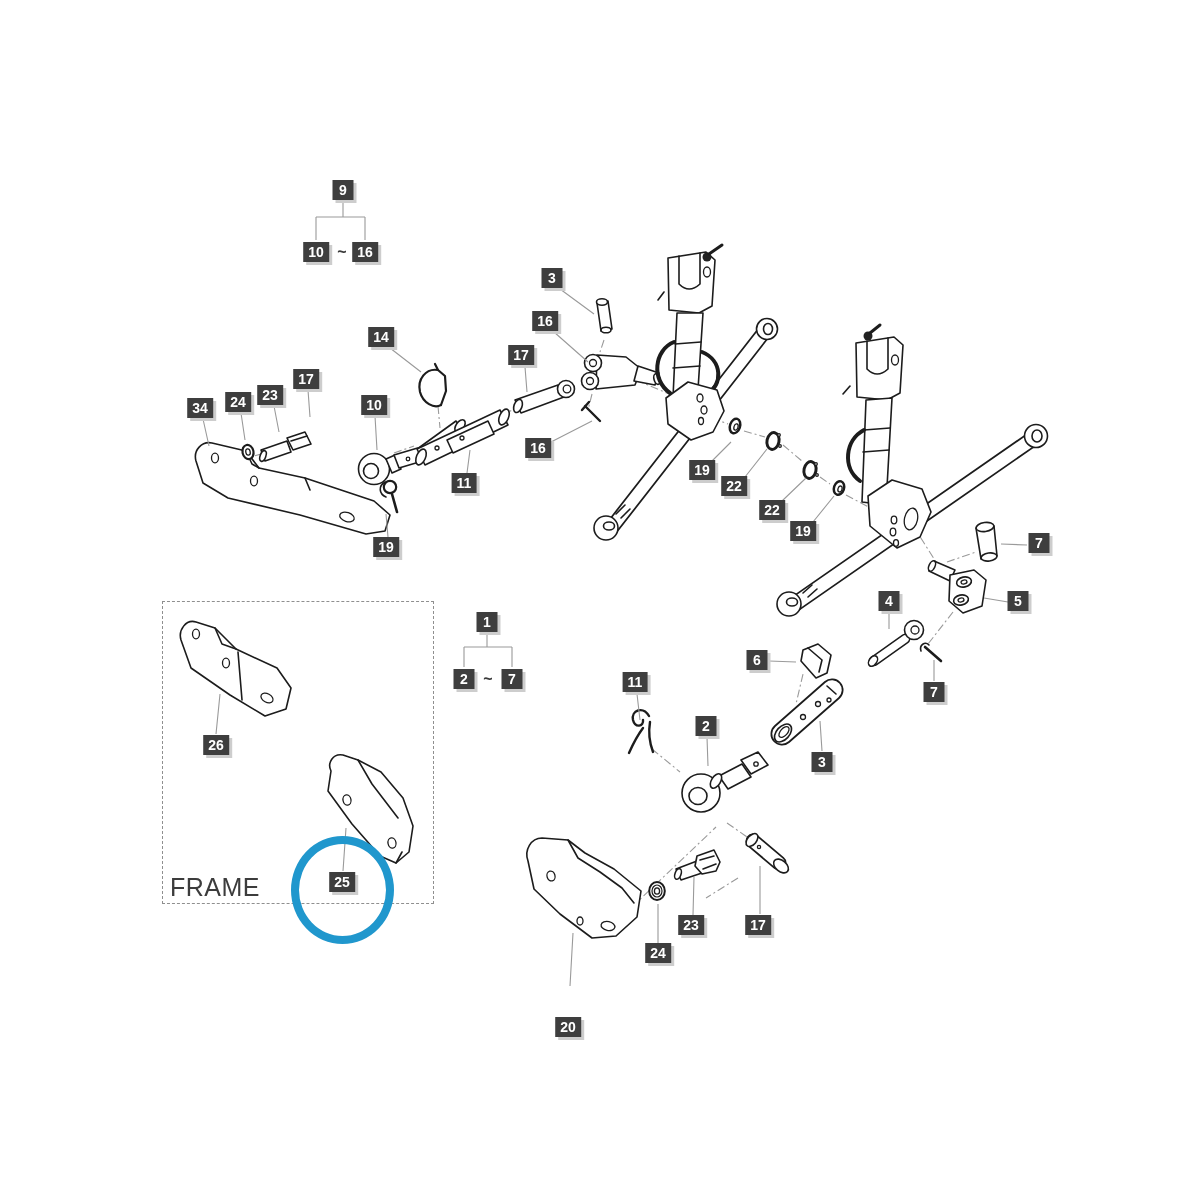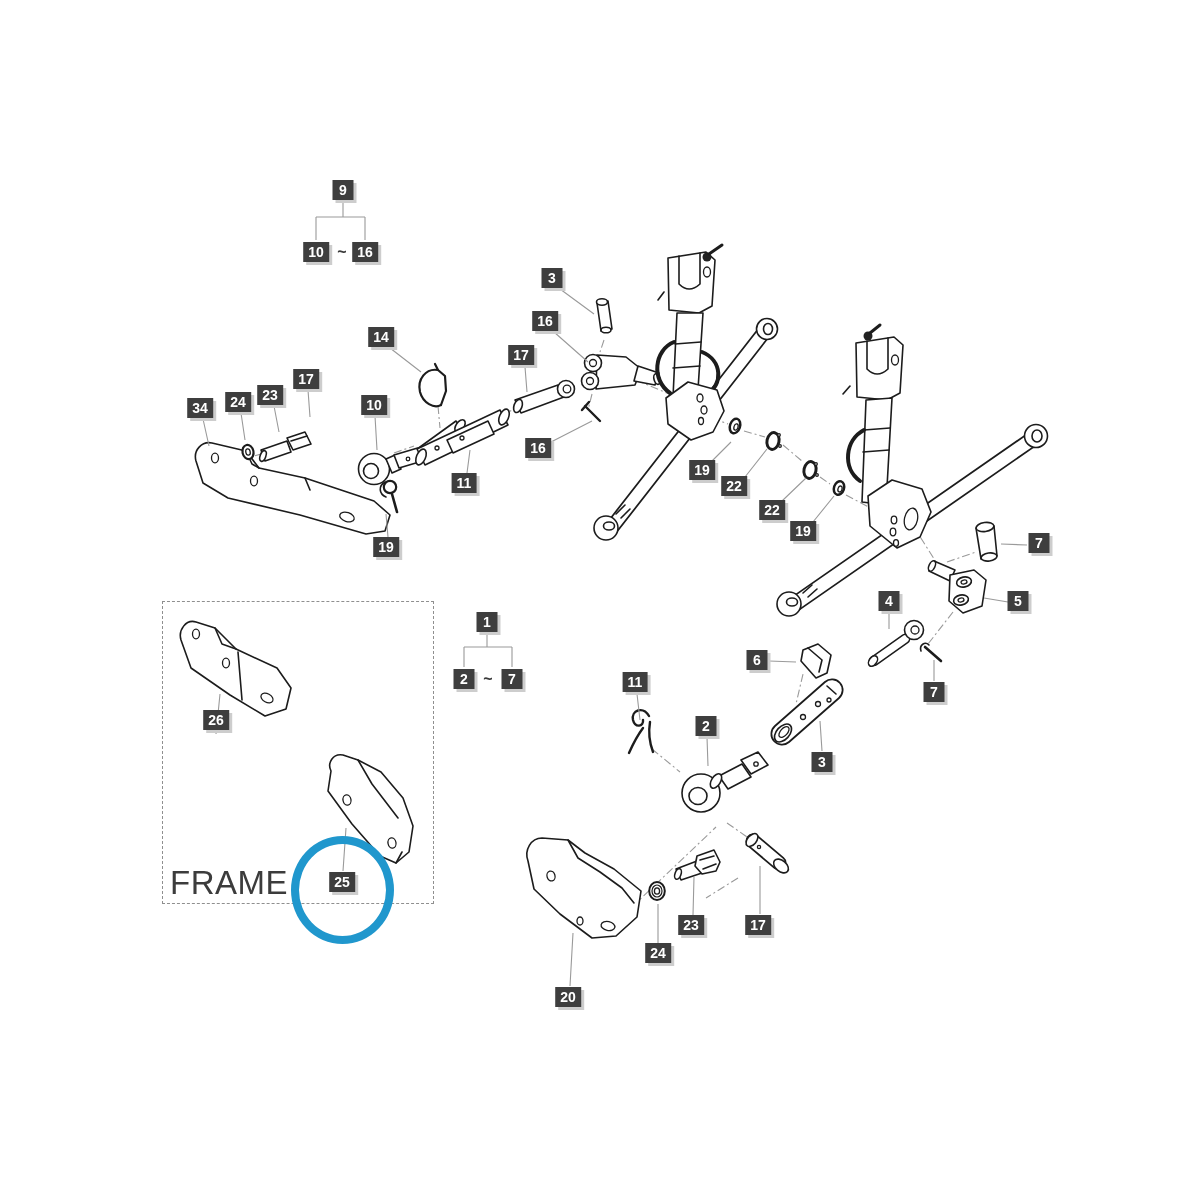--- a/index.html
+++ b/index.html
@@ -316,7 +316,7 @@
   <div class="plabel" style="left:635px;top:682px">11</div>
   <div class="plabel" style="left:934px;top:692px">7</div>
   <div class="plabel" style="left:706px;top:726px">2</div>
-  <div class="plabel" style="left:216px;top:720px">26</div>
+  <div class="plabel" style="left:216px;top:745px">26</div>
   <div class="plabel" style="left:822px;top:762px">3</div>
   <div class="plabel" style="left:342px;top:882px">25</div>
   <div class="plabel" style="left:691px;top:925px">23</div>

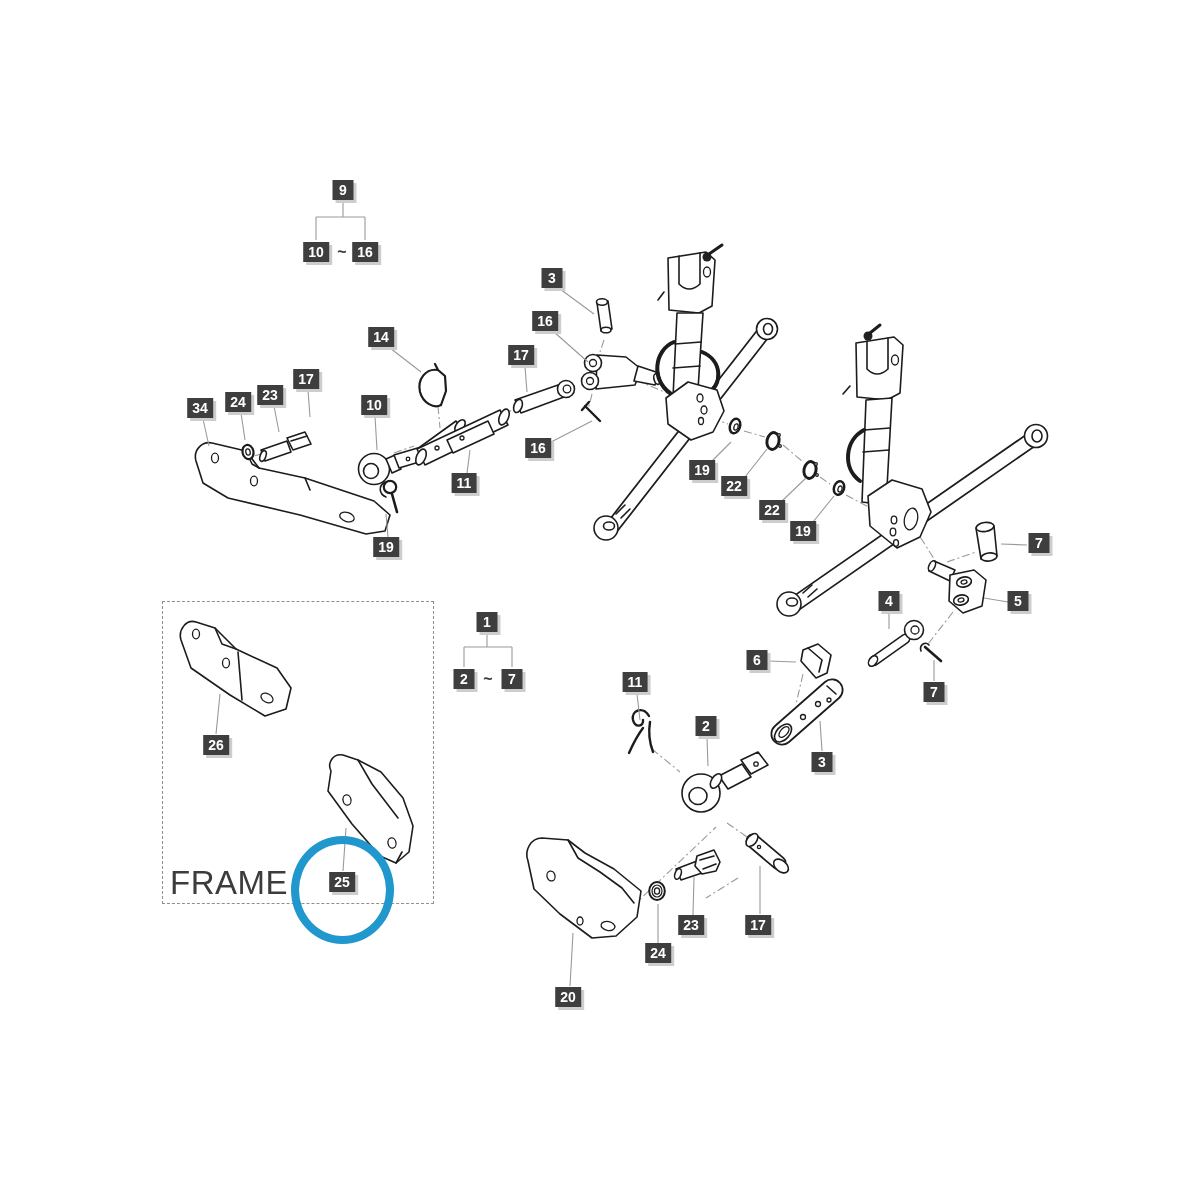--- a/index.html
+++ b/index.html
@@ -7,7 +7,7 @@
   .canvas{position:absolute;left:0;top:0;width:1200px;height:1200px;background:#fff;overflow:hidden;}
   .art-layer{position:absolute;left:0;top:0;z-index:2;}
   .frame-box{position:absolute;left:162px;top:601px;width:270px;height:301px;border:1px dashed #8f8f8f;z-index:1;}
-  .frame-label{position:absolute;left:7px;bottom:1px;font-size:33px;color:#3c3c3c;letter-spacing:.5px;font-weight:400;}
+  .frame-label{position:absolute;left:7px;bottom:1px;font-size:25px;color:#3c3c3c;letter-spacing:.5px;font-weight:400;}
   .highlight-circle{position:absolute;left:291px;top:836px;width:87px;height:92px;border:8px solid #2097cd;border-radius:50%;z-index:3;background:transparent;}
   .plabel{position:absolute;transform:translate(-50%,-50%);background:#3e3e3e;color:#fff;
           font-size:14px;font-weight:bold;line-height:1;padding:3px 5px;min-width:11px;text-align:center;

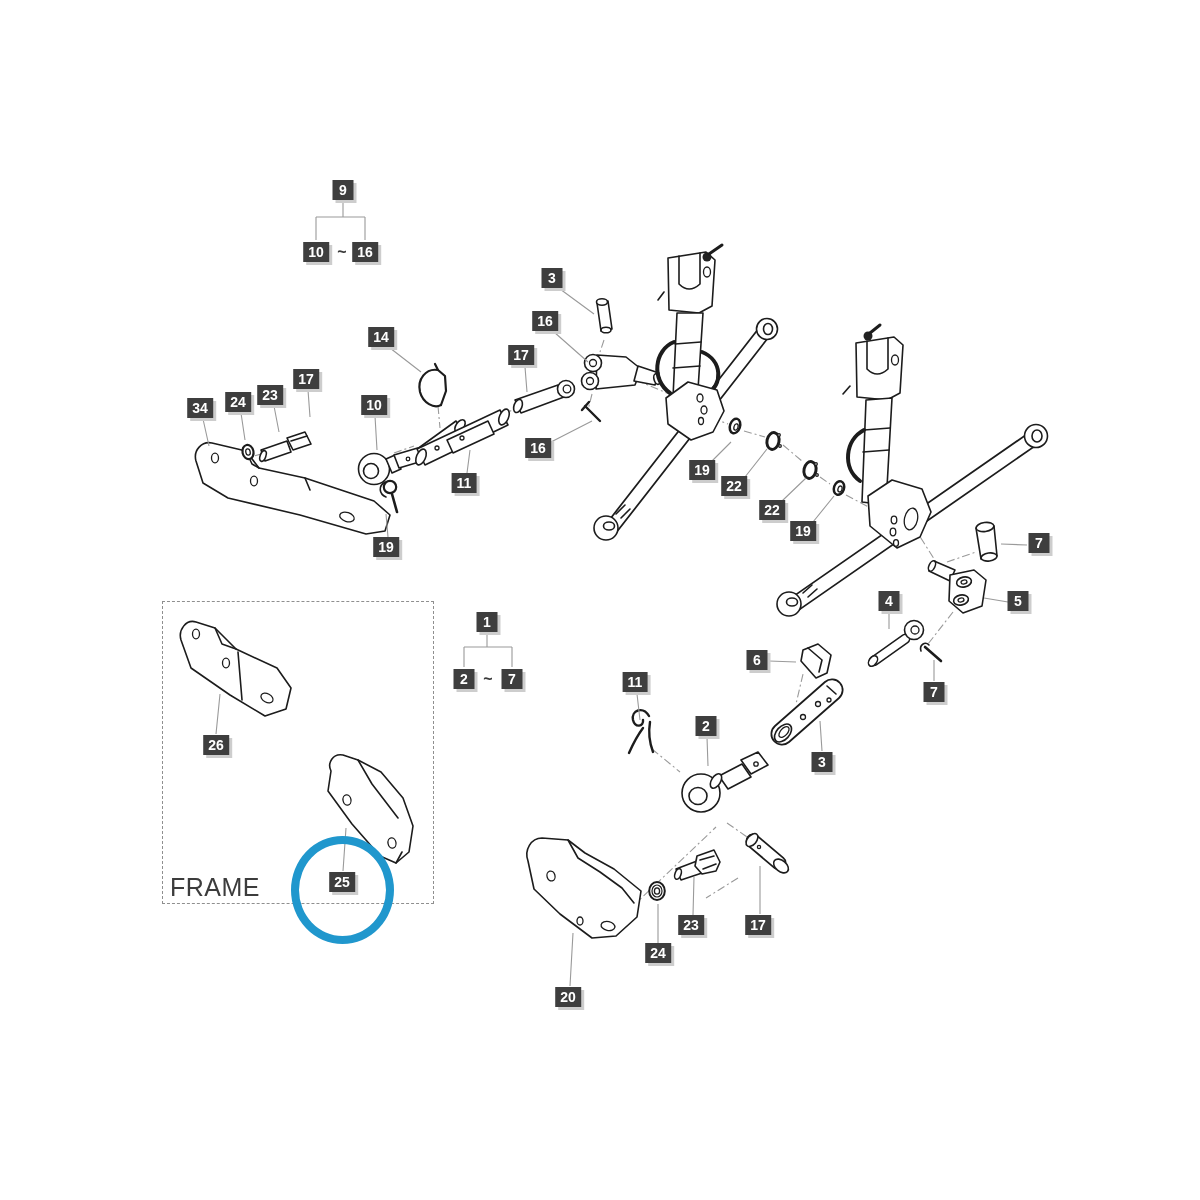--- a/index.html
+++ b/index.html
@@ -322,7 +322,7 @@
   <div class="plabel" style="left:691px;top:925px">23</div>
   <div class="plabel" style="left:758px;top:925px">17</div>
   <div class="plabel" style="left:658px;top:953px">24</div>
-  <div class="plabel" style="left:568px;top:997px">20</div>
+  <div class="plabel" style="left:568px;top:1027px">20</div>
 
   <span class="tilde" style="left:342px;top:252px">~</span>
   <span class="tilde" style="left:488px;top:679px">~</span>

